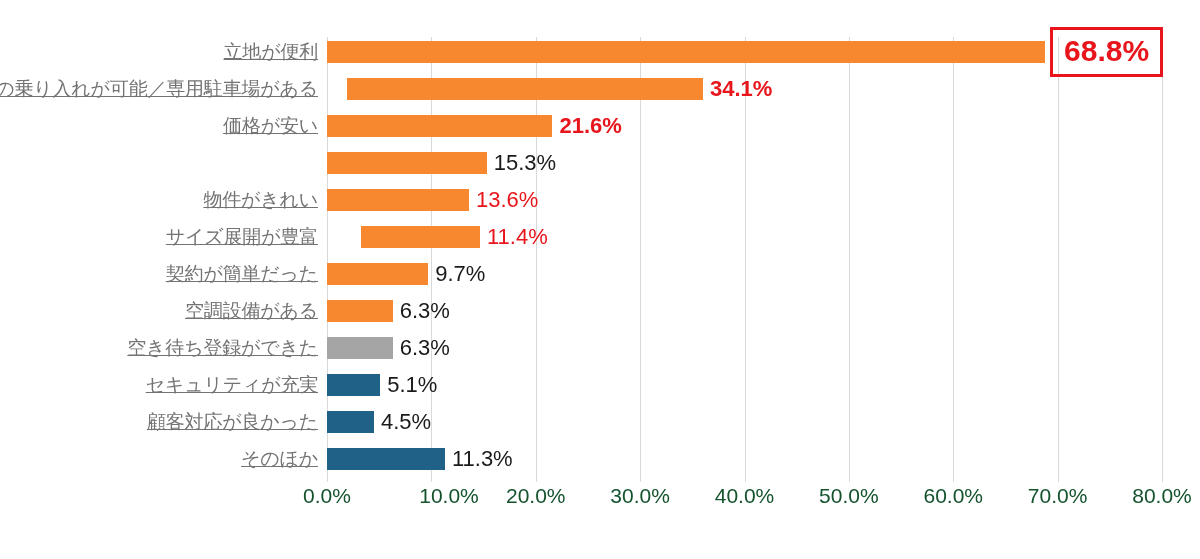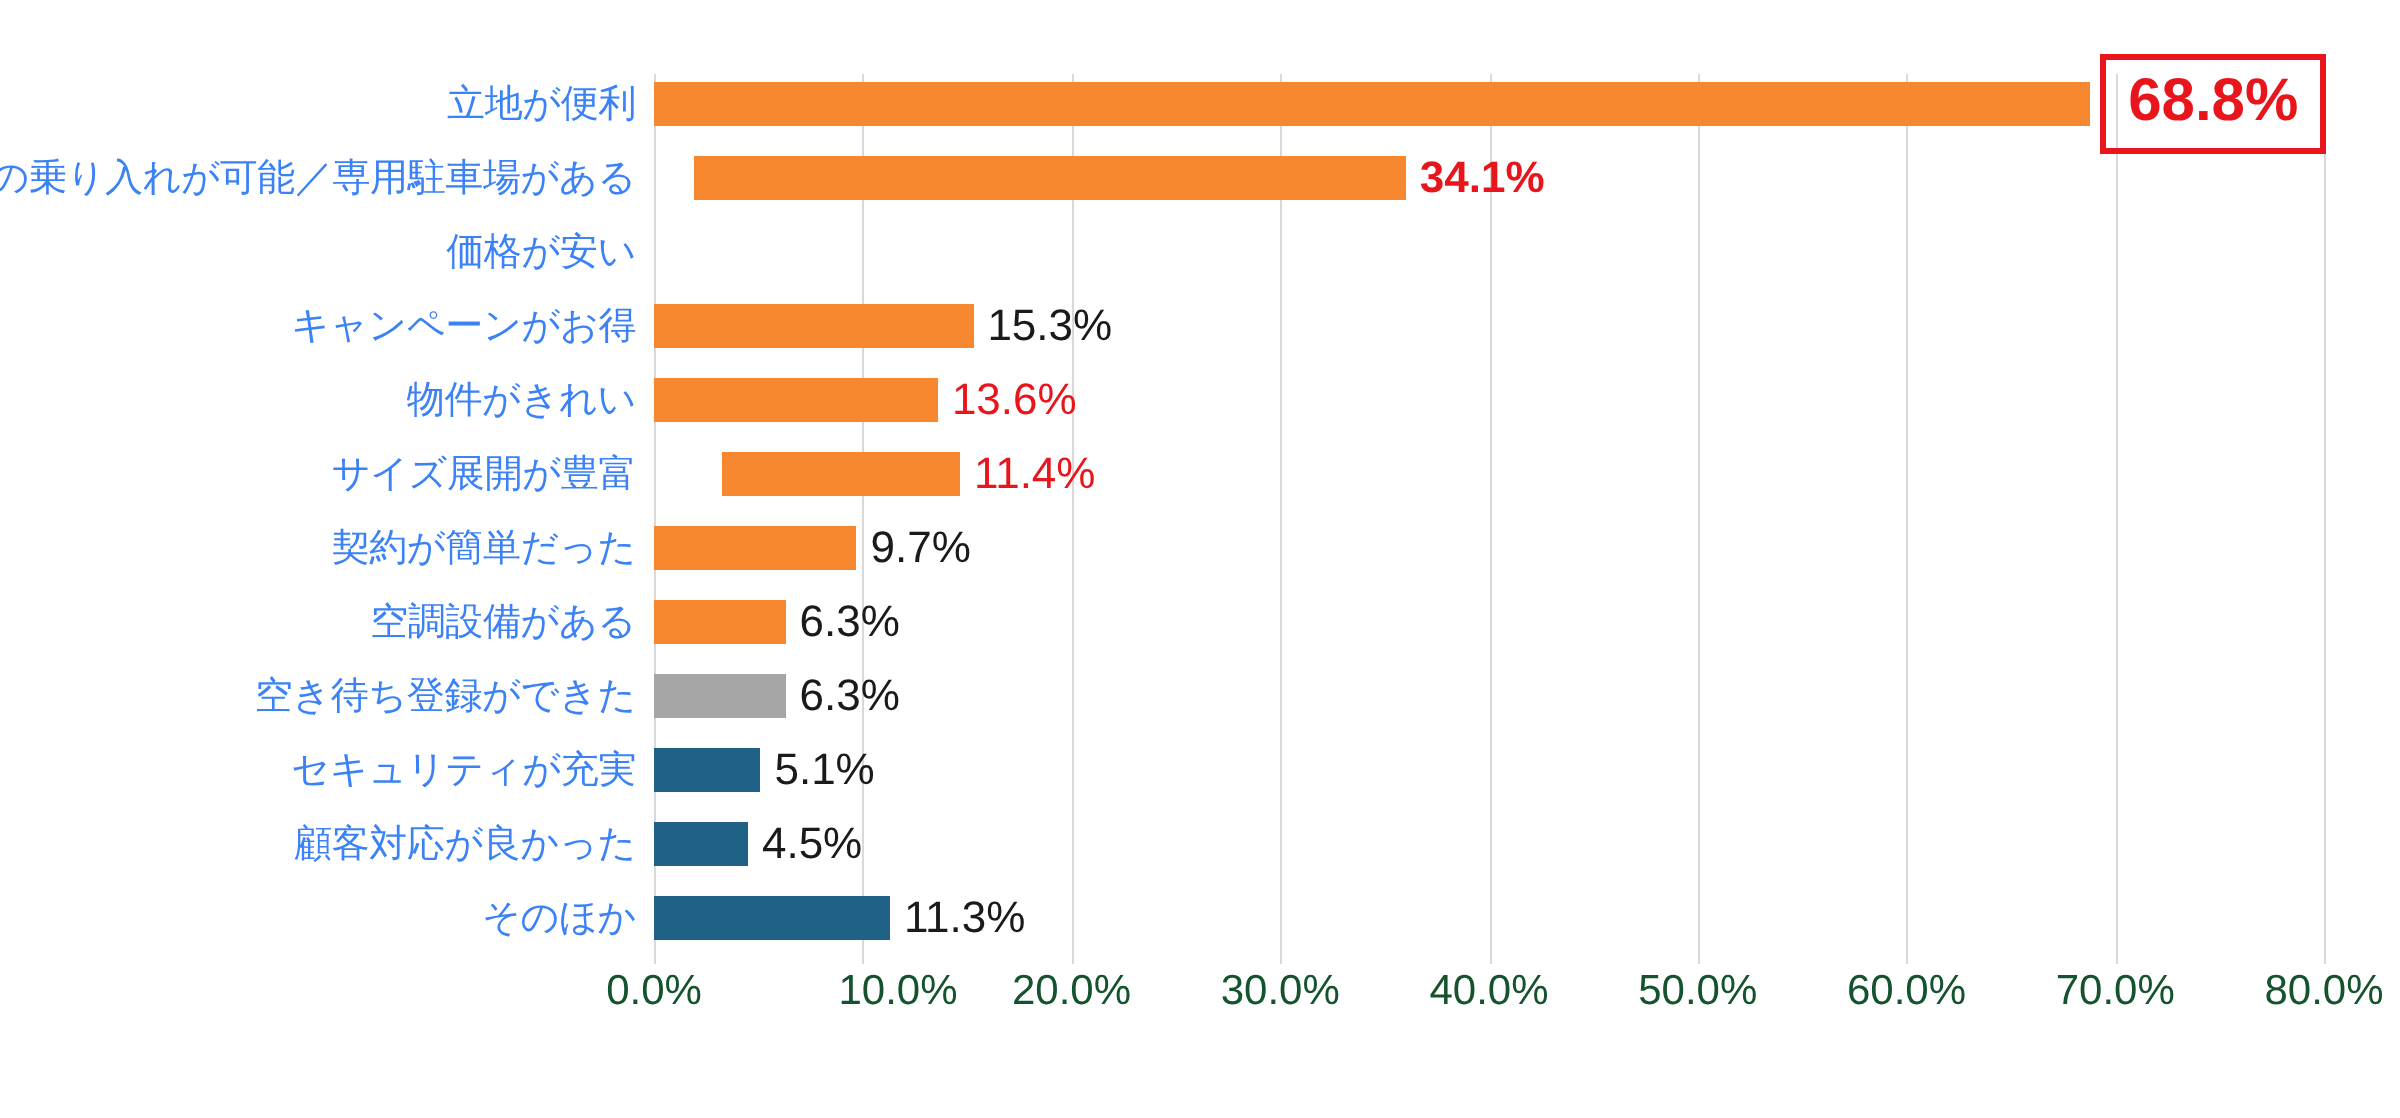--- a/index.html
+++ b/index.html
@@ -102,9 +102,10 @@
     align-items: center;
     justify-content: flex-end;
     font-size: 19px;
-    color: #3b82f6;
+    color: #737373;
     white-space: nowrap;
     letter-spacing: -0.2px;
+    text-decoration: underline;
   }
 
   

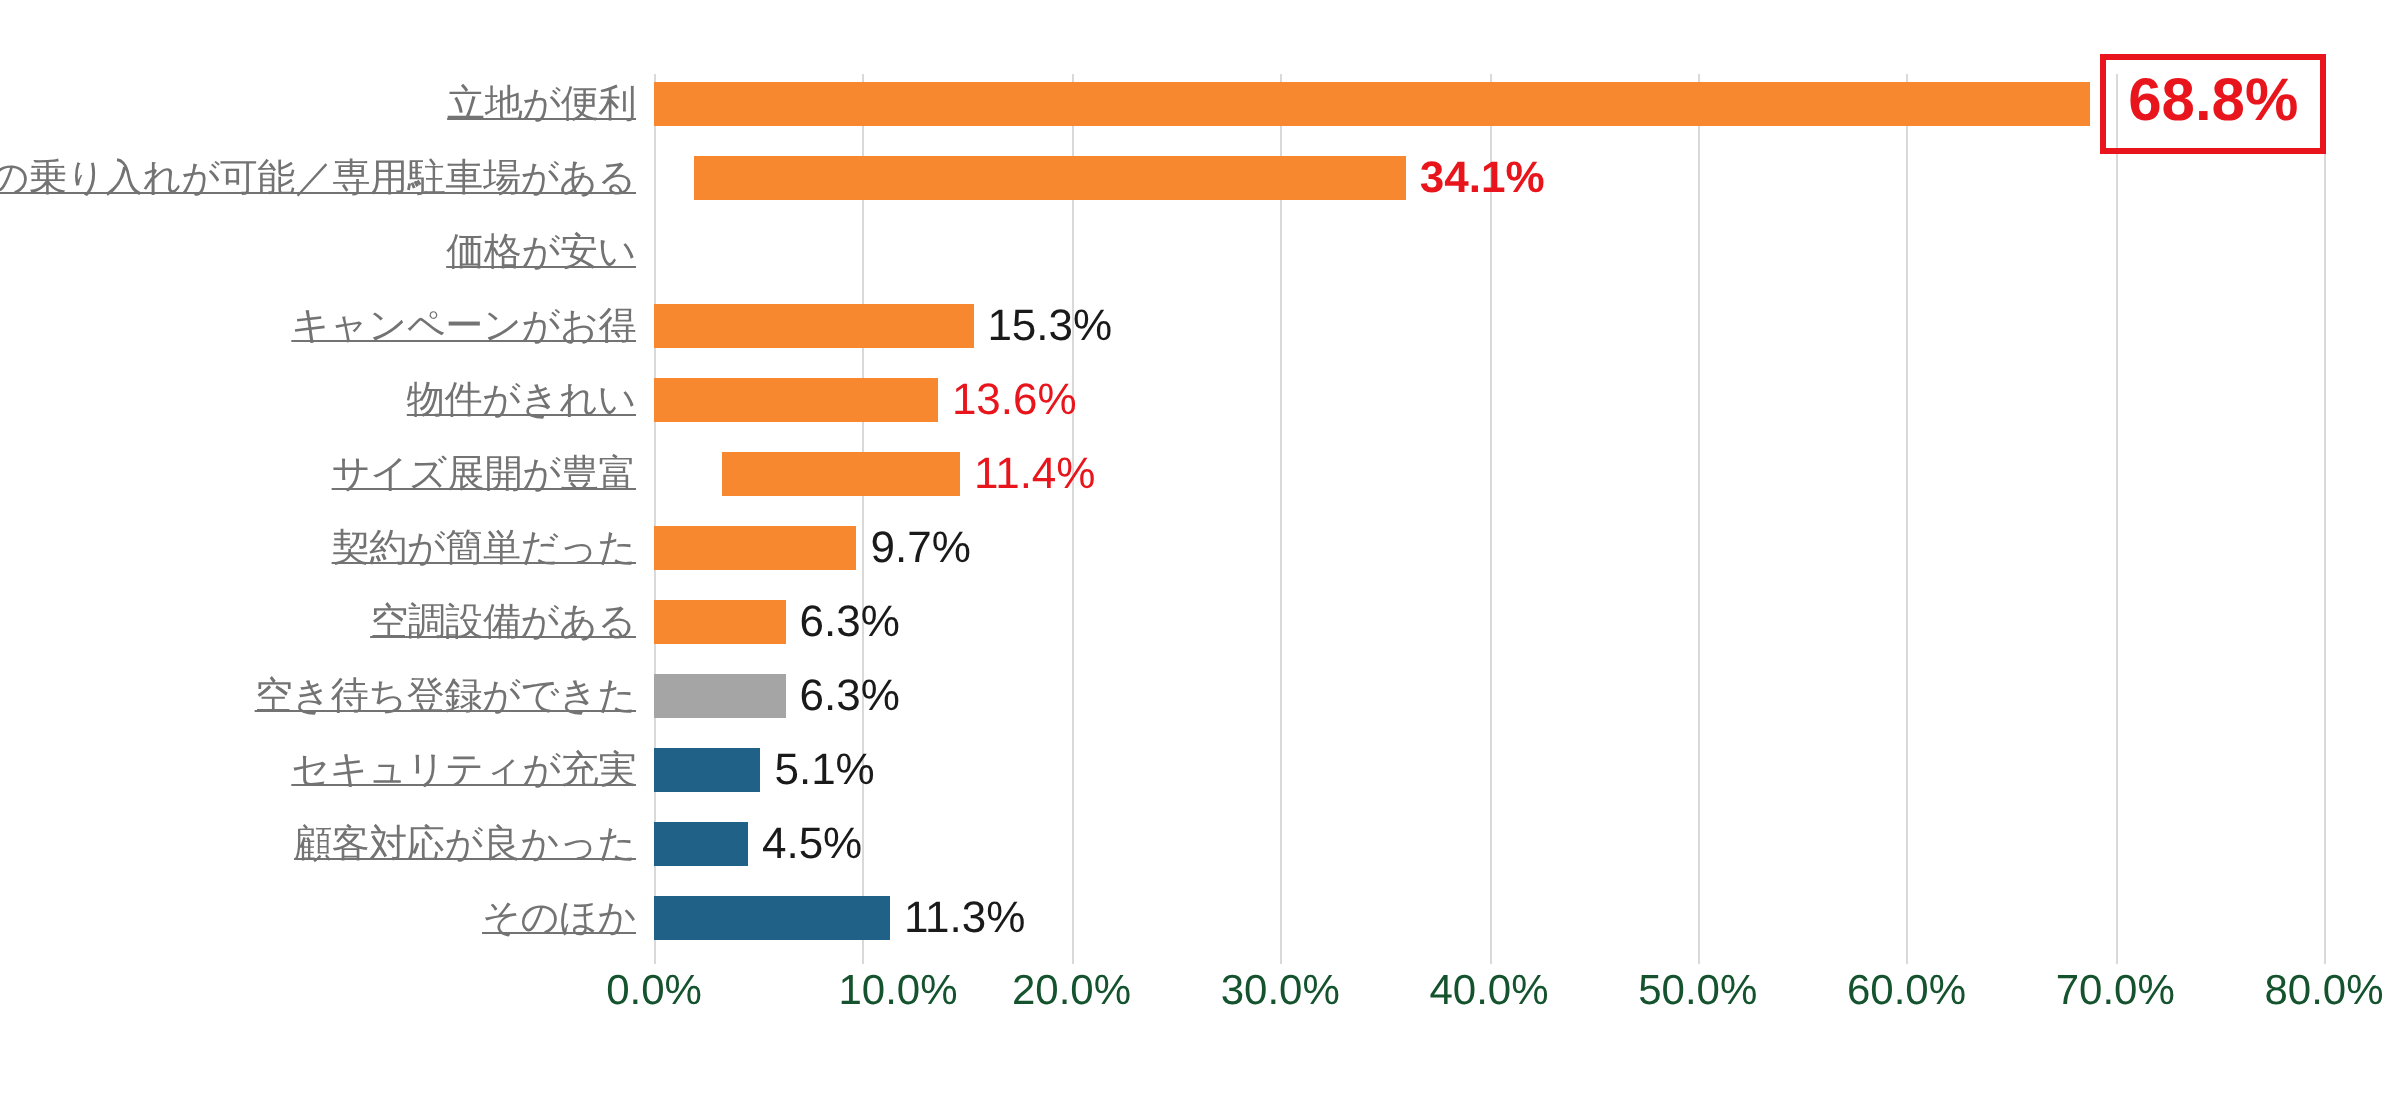--- a/index.html
+++ b/index.html
@@ -166,6 +166,10 @@
           <div class="bar" style="width: 355.919px; background: rgb(247, 136, 47);"></div>
           <div class="bar-value red bold">34.1%</div>
         </div>
+        <div class="bar-row" style="top: 78px;">
+          <div class="bar" style="width: 225.45px; background: rgb(247, 136, 47);"></div>
+          <div class="bar-value red bold">21.6%</div>
+        </div>
         <div class="bar-row" style="top: 115px;">
           <div class="bar" style="width: 159.694px; background: rgb(247, 136, 47);"></div>
           <div class="bar-value">15.3%</div>

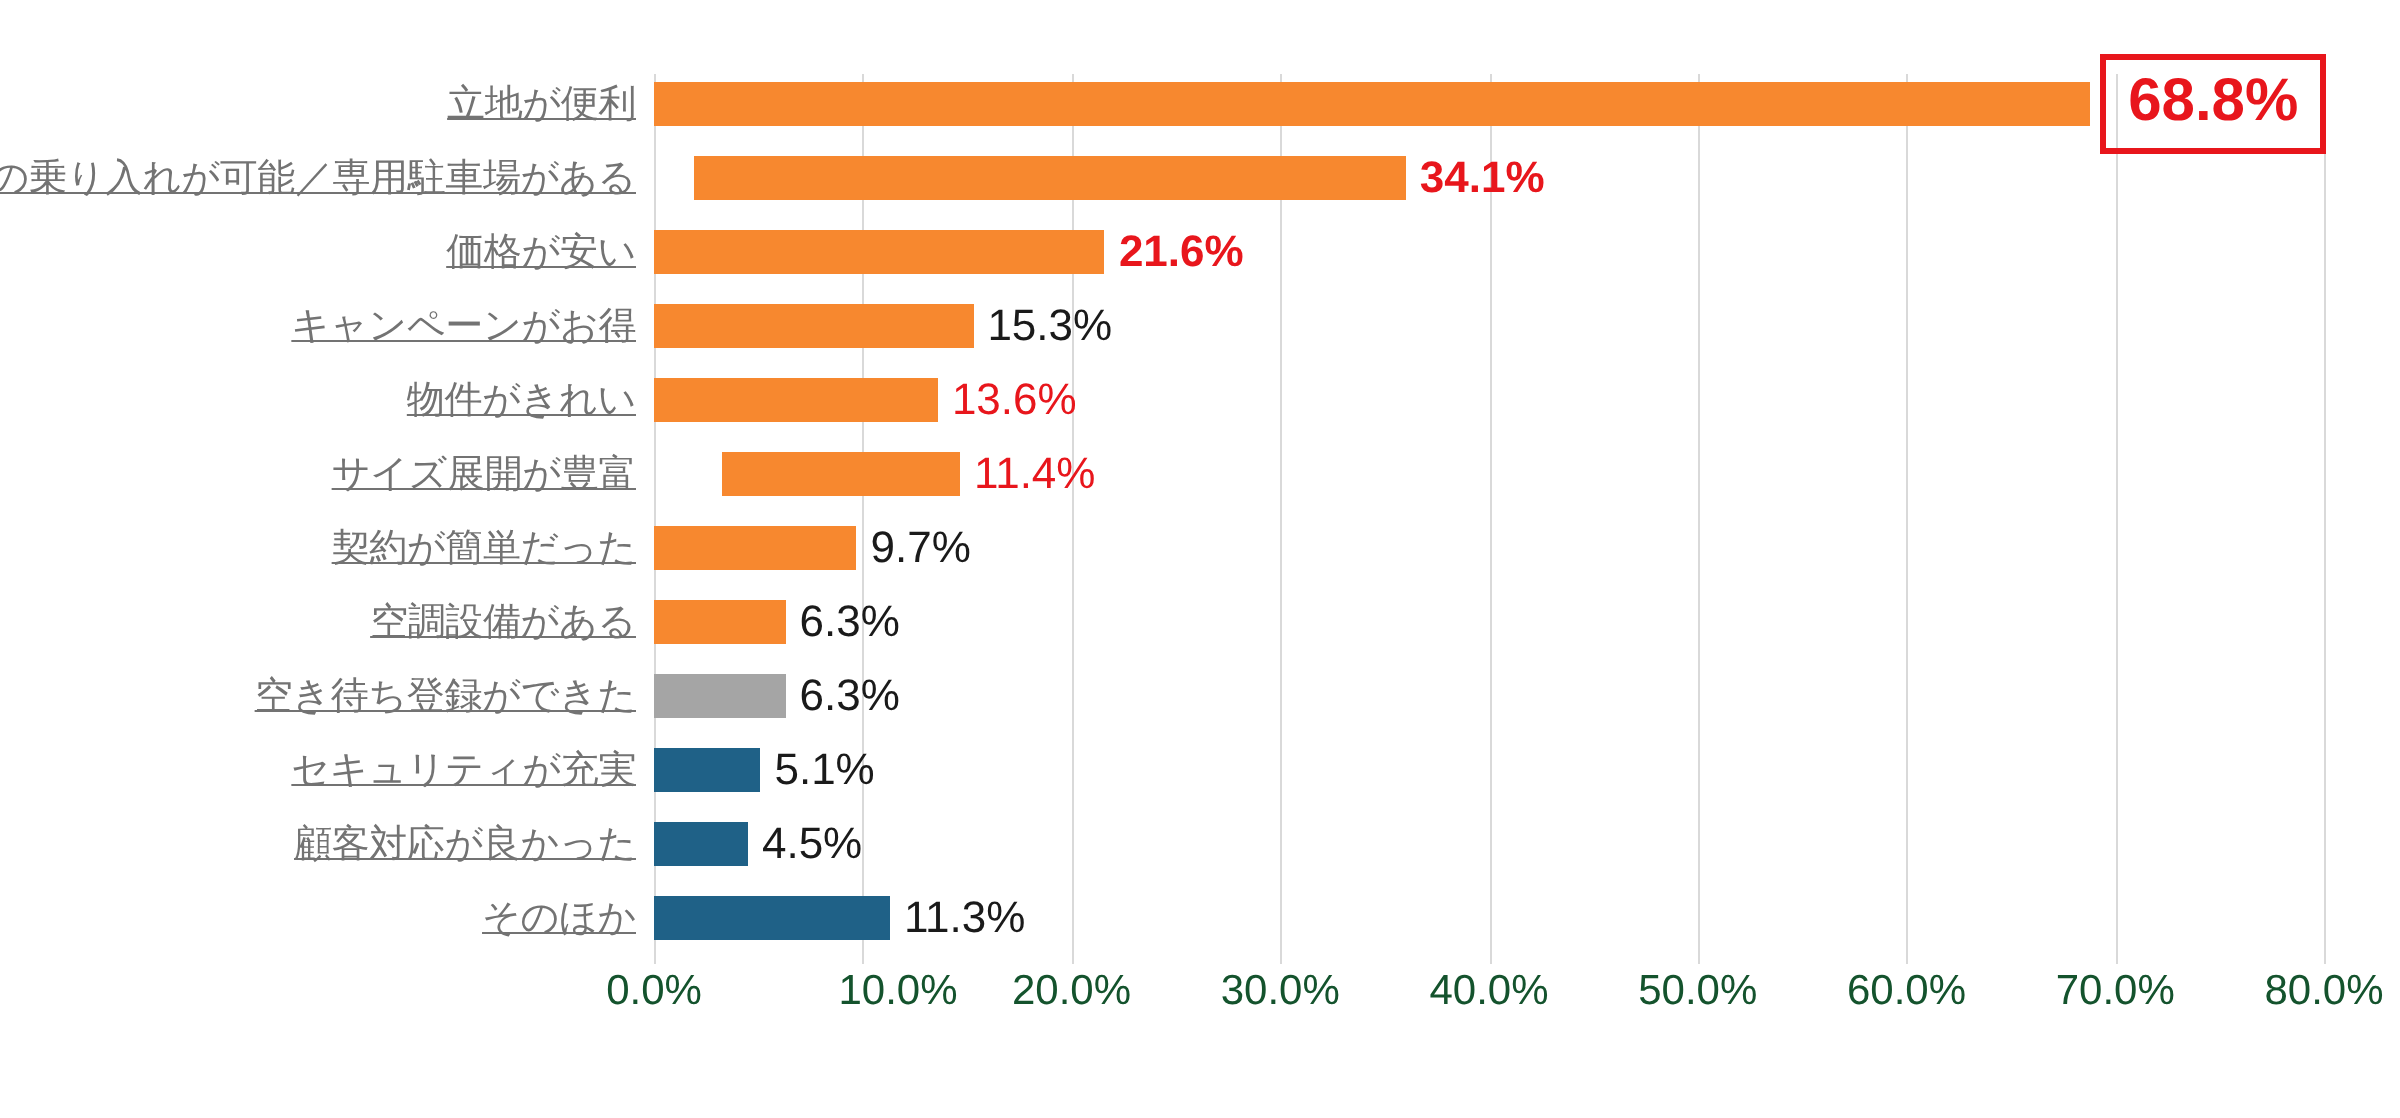--- a/index.html
+++ b/index.html
@@ -134,7 +134,6 @@
       <div class="cat-label" style="top: 4px; height: 22px;">立地が便利</div>
       <div class="cat-label" style="top: 41px; height: 22px;">車の乗り入れが可能／専用駐車場がある</div>
       <div class="cat-label" style="top: 78px; height: 22px;">価格が安い</div>
-      <div class="cat-label" style="top: 115px; height: 22px;">キャンペーンがお得</div>
       <div class="cat-label" style="top: 152px; height: 22px;">物件がきれい</div>
       <div class="cat-label" style="top: 189px; height: 22px;">サイズ展開が豊富</div>
       <div class="cat-label" style="top: 226px; height: 22px;">契約が簡単だった</div>

